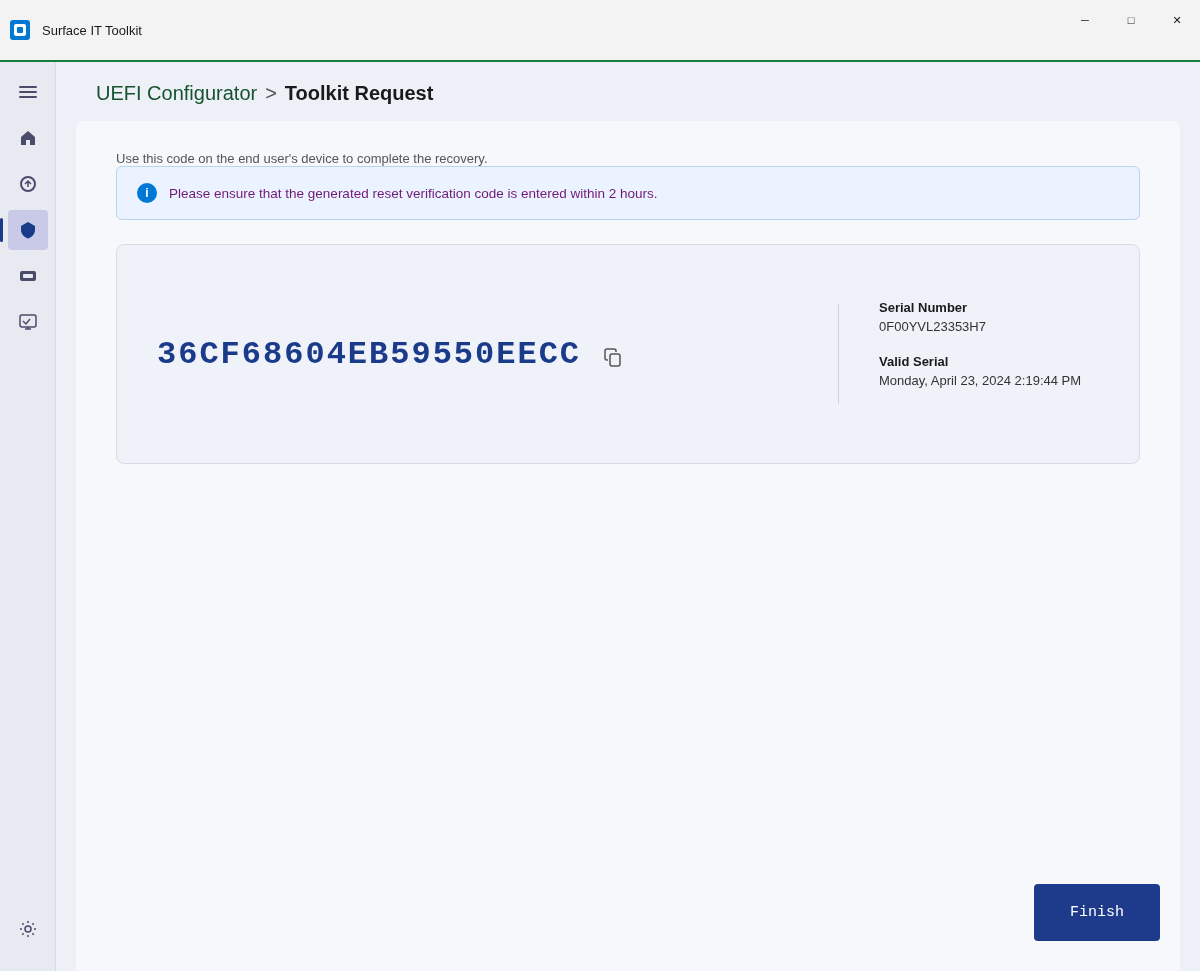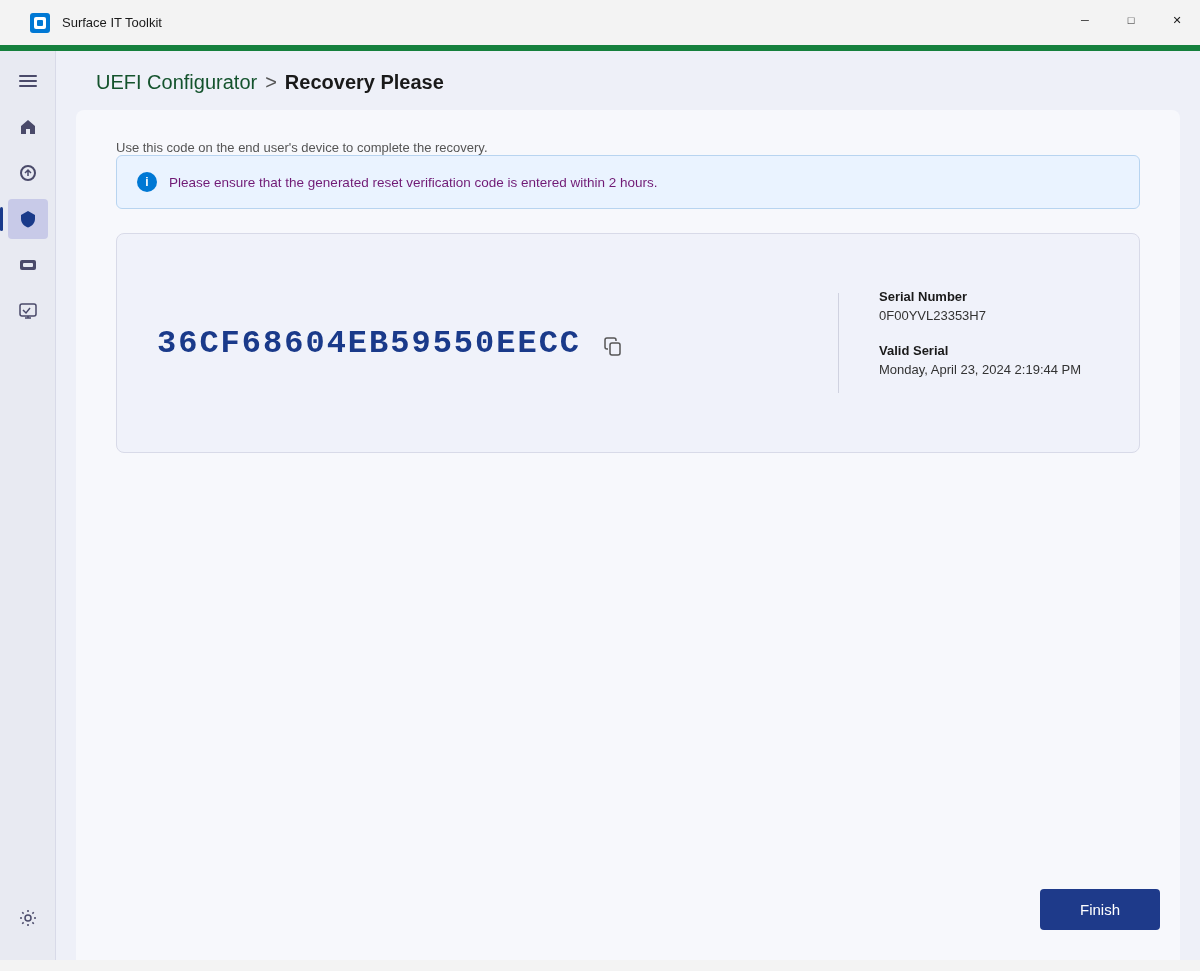--- a/index.html
+++ b/index.html
@@ -15,13 +15,13 @@
 
     
     .title-bar {
-      height: 51px;
+      height: 62px;
       background: #f3f3f3;
       display: flex;
       align-items: center;
-      padding: 0 28px;
+      padding: 0 8px;
       position: relative;
-      border-bottom: 6px solid #15803d;
+      border-bottom: 2px solid #15803d;
     }
 
     .title-bar-logo {

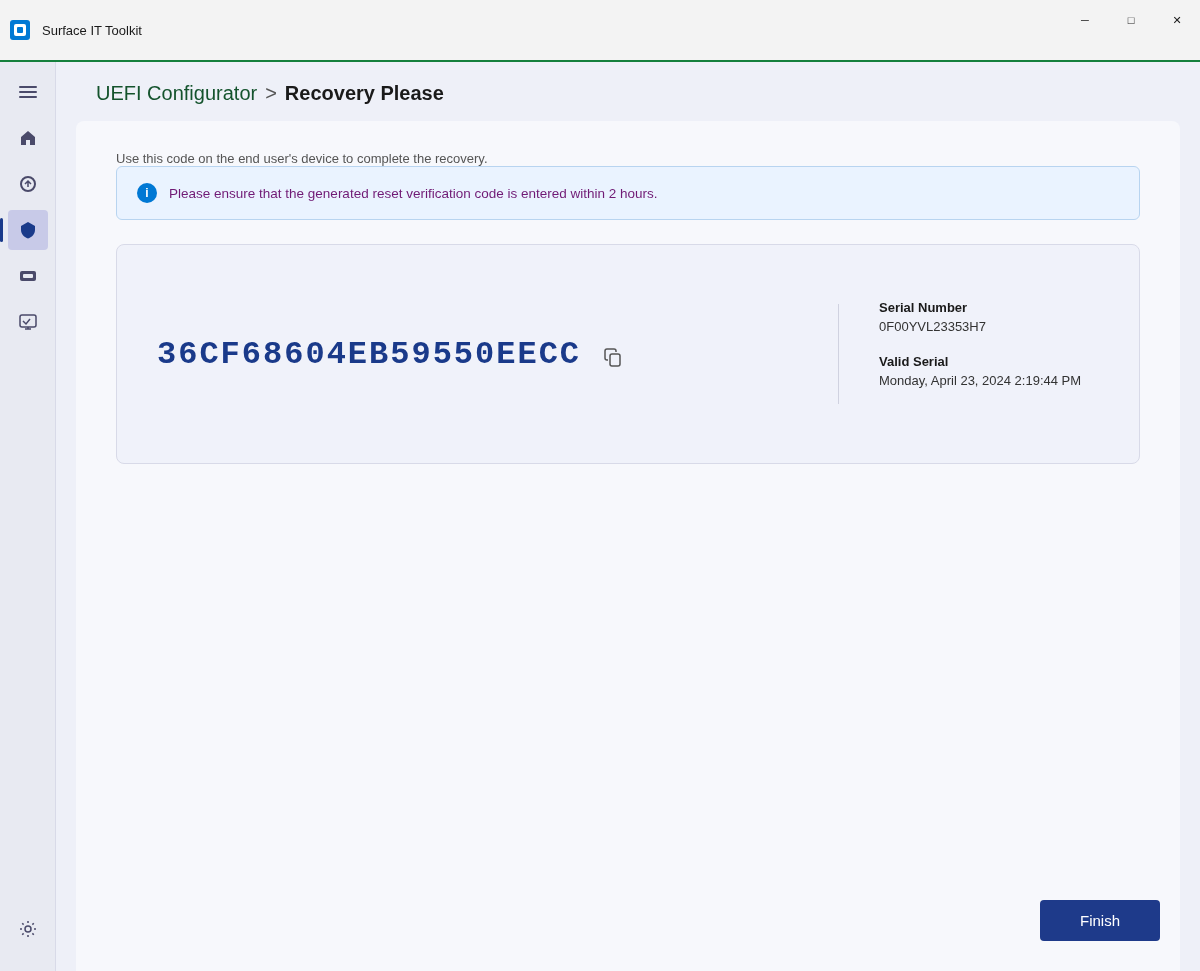--- a/index.html
+++ b/index.html
@@ -358,7 +358,7 @@
     <div class="breadcrumb">
       <span class="breadcrumb-parent">UEFI Configurator</span>
       <span class="breadcrumb-sep">&gt;</span>
-      <span class="breadcrumb-current">Recovery Please</span>
+      <span class="breadcrumb-current">Toolkit Request</span>
     </div>
 
     <div class="main-panel">

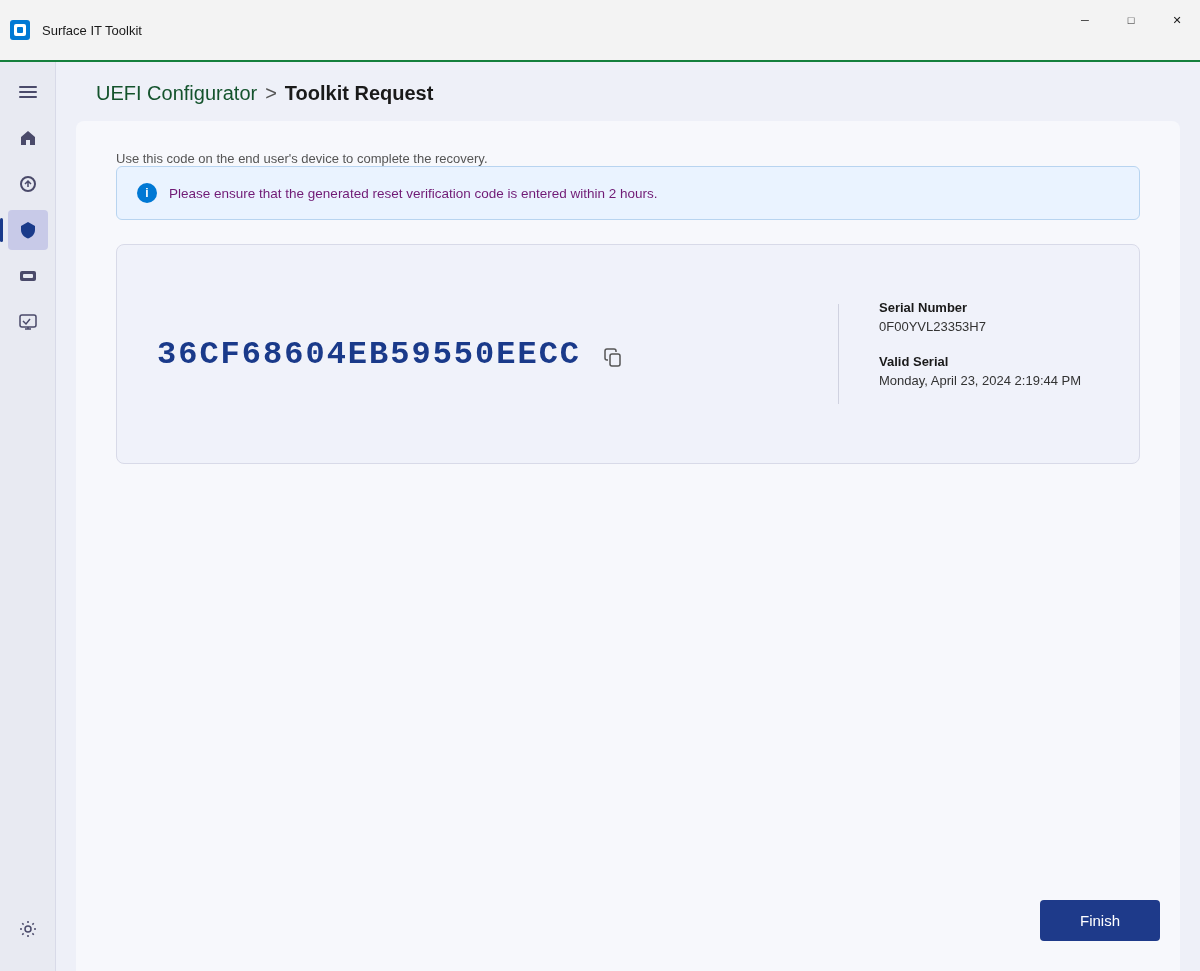--- a/index.html
+++ b/index.html
@@ -268,11 +268,12 @@
       color: white;
       border: none;
       border-radius: 4px;
-      padding: 12px 36px;
+      padding: 20px 36px;
       font-size: 15px;
       font-weight: 500;
       cursor: pointer;
       min-width: 120px;
+      font-family: Liberation Mono, monospace;
     }
 
     

